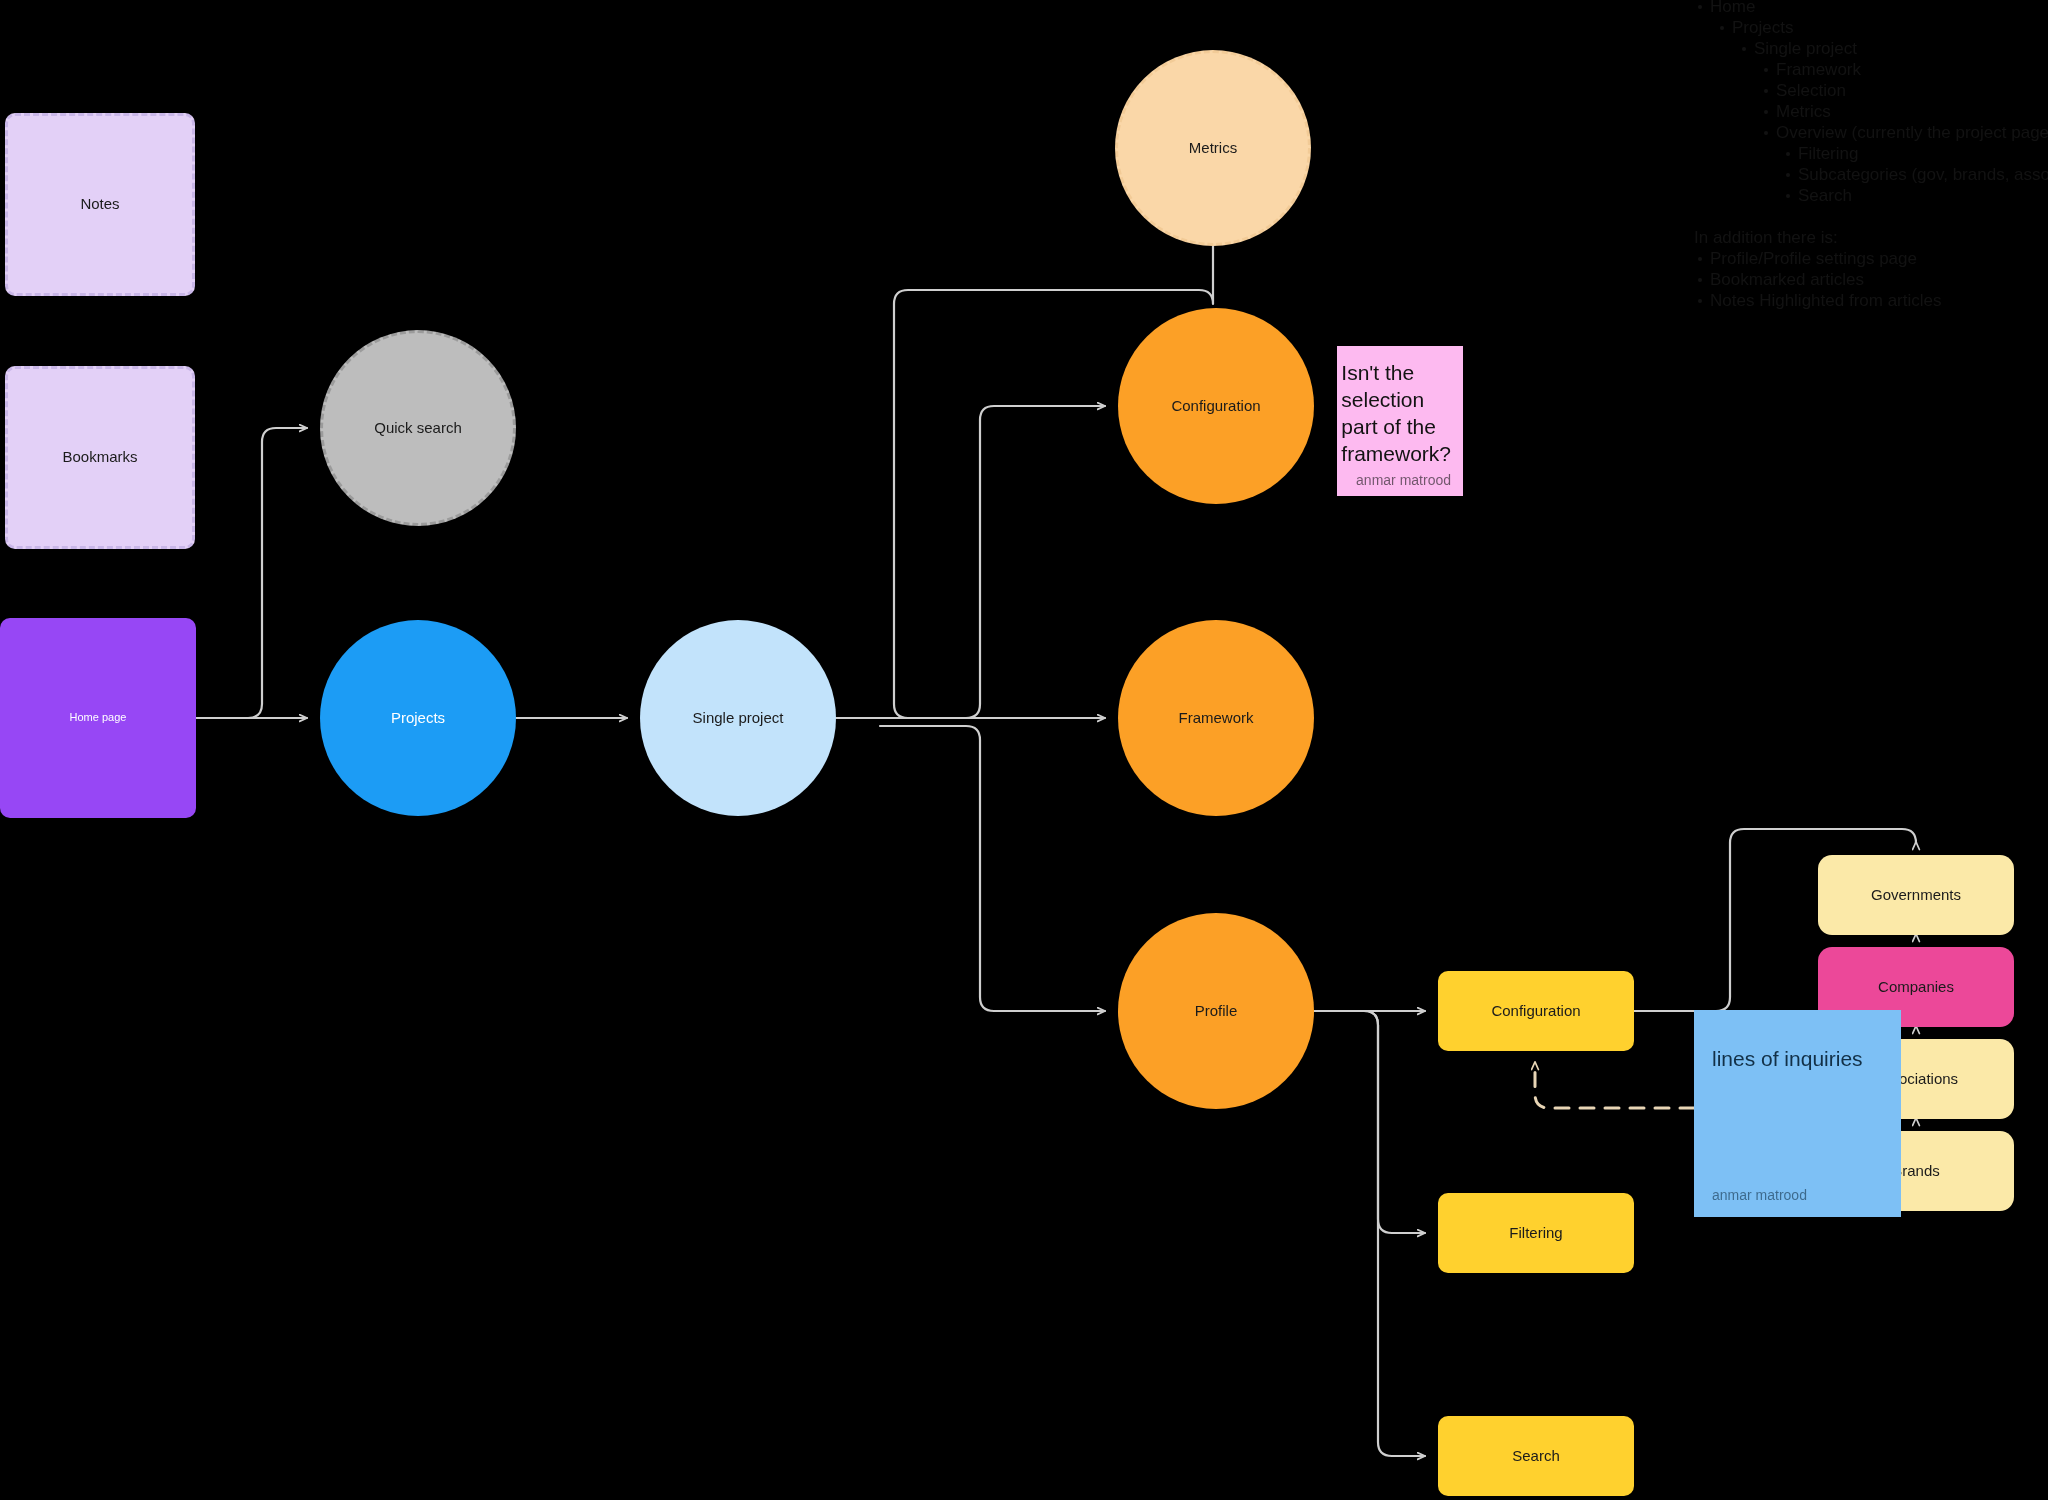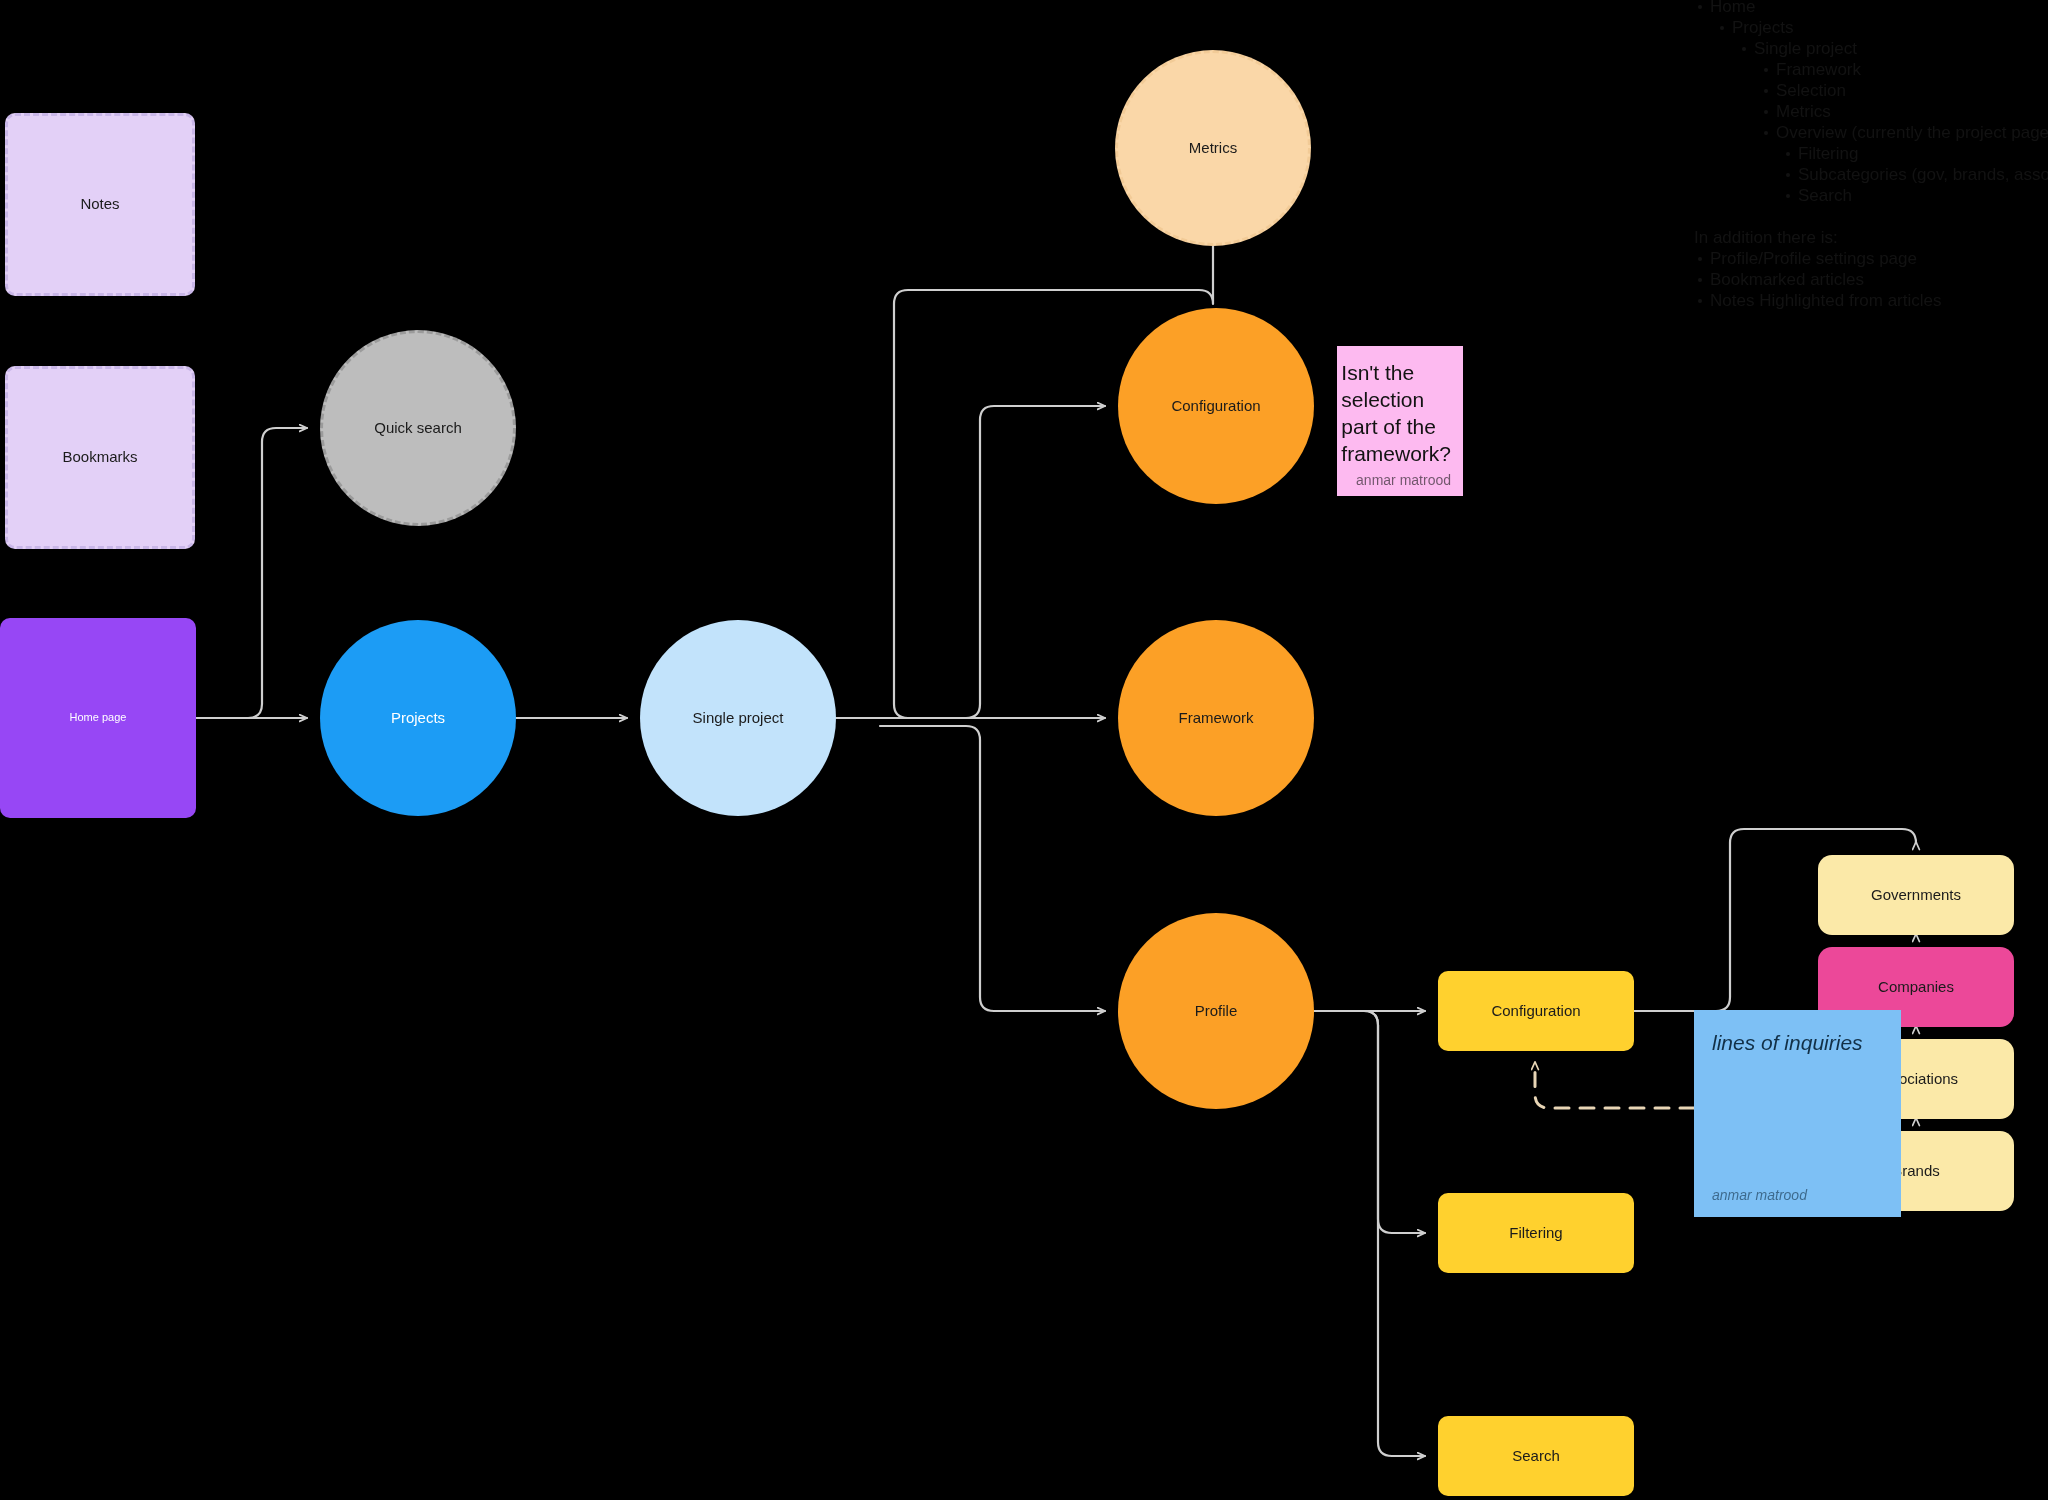--- a/index.html
+++ b/index.html
@@ -157,7 +157,7 @@
     <div class="body" style="font-size: 21px; line-height: 1.28;">Isn't the selection part of the framework?</div>
     <div class="author">anmar matrood</div>
   </div>
-  <div class="sticky" id="s-lines_of_inquiries" style="left: 1694px; top: 1010px; width: 207px; height: 207px; background: rgb(125, 192, 245); color: rgb(18, 48, 71); padding: 20px 18px 14px; font-style: italic;">
+  <div class="sticky" id="s-lines_of_inquiries" style="left: 1694px; top: 1010px; width: 207px; height: 207px; background: rgb(125, 192, 245); color: rgb(18, 48, 71); padding: 36px 18px 14px;">
     <div class="body" style="font-size: 21px; line-height: 1.28;">lines of inquiries</div>
     <div class="author">anmar matrood</div>
   </div>

